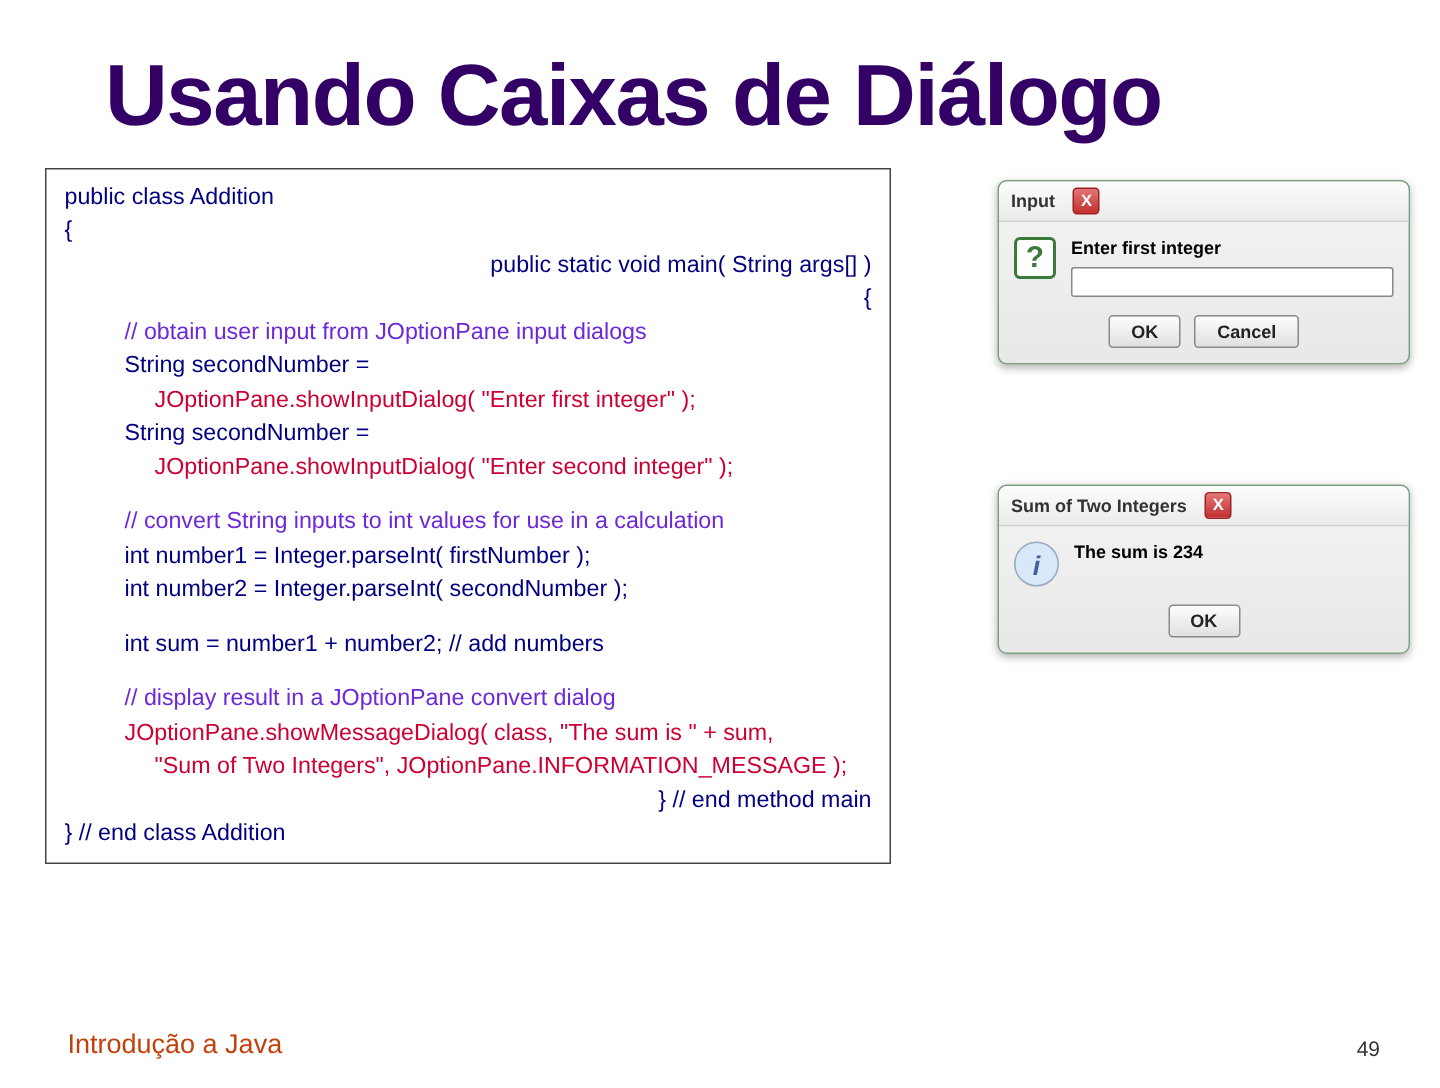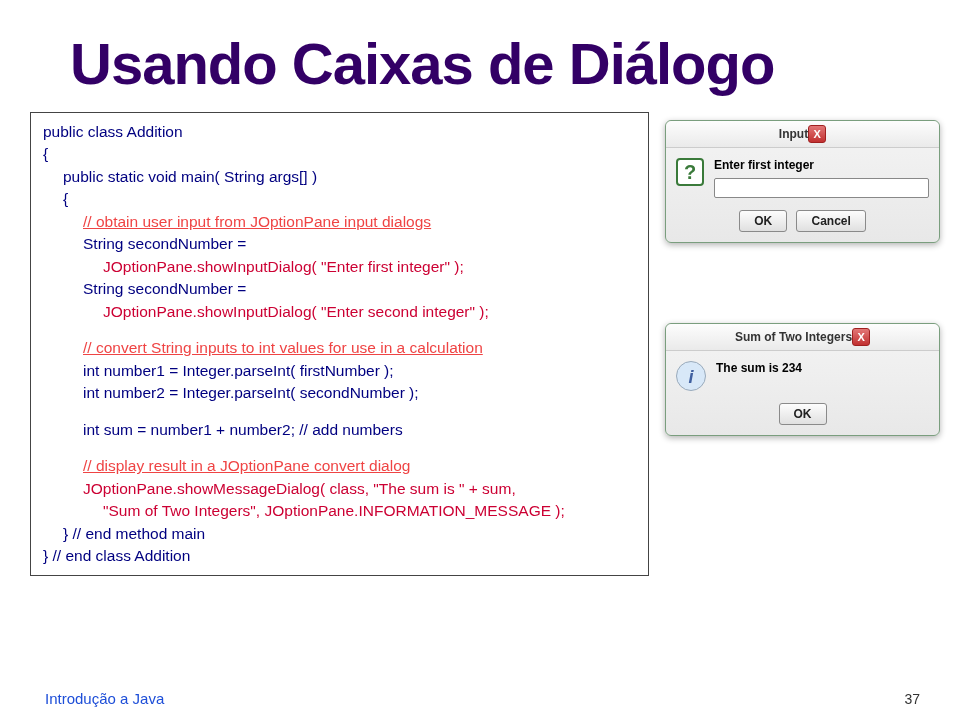--- a/index.html
+++ b/index.html
@@ -6,7 +6,7 @@
   body { font-family: Arial, sans-serif; background: #fff; width: 960px; height: 725px; position: relative; }
   .slide { padding: 20px 30px; }
   .title { font-size: 58px; font-weight: bold; color: #330066; margin: 10px 0 15px 40px; letter-spacing: -1px; }
-  .code-box { border: 1.5px solid #444; padding: 8px 12px; width: 619px; font-family: Arial, sans-serif; font-size: 15.5px; line-height: 1.45; color: #000080; }
+  .code-box { border: 1.5px solid #444; padding: 8px 12px; width: 564px; font-family: Arial, sans-serif; font-size: 15.5px; line-height: 1.45; color: #000080; }
   .code-box .blue { color: #000080; }
   .code-box .red { color: #cc0033; }
   .code-box .green { color: #ef4444; text-decoration: underline; }

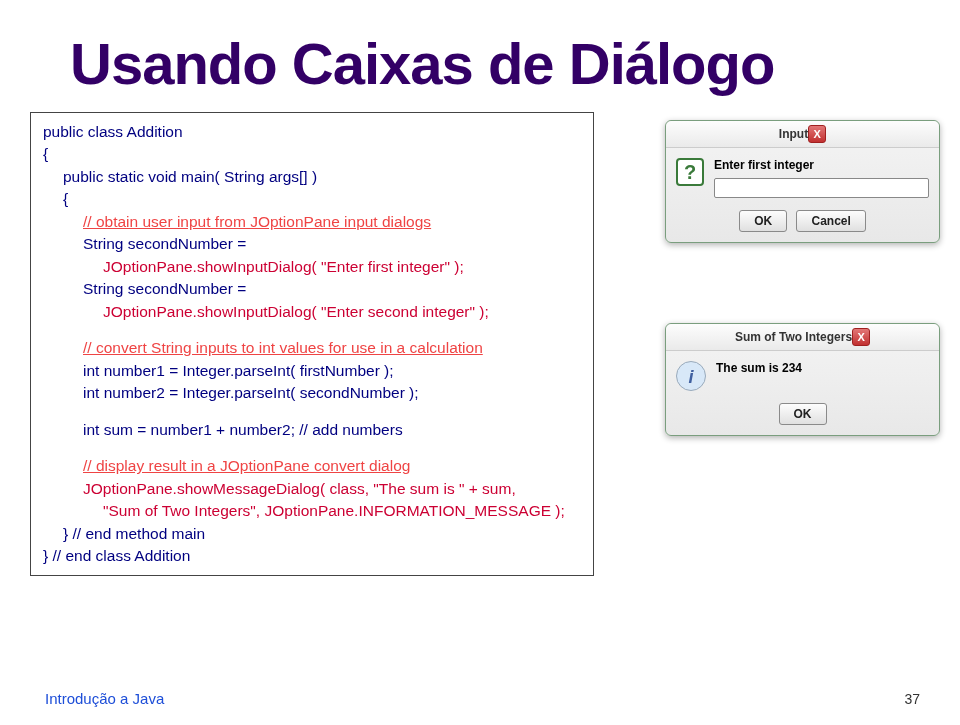--- a/index.html
+++ b/index.html
@@ -16,7 +16,7 @@
   .para { margin-bottom: 14px; }
   .dialogs { position: absolute; right: 20px; top: 120px; width: 275px; }
   .dialog { border: 1px solid #7a9e7e; border-radius: 6px; background: linear-gradient(#f4f4f4,#e8e8e8); margin-bottom: 80px; box-shadow: 0 2px 6px rgba(0,0,0,0.3); font-size: 12px; }
-  .dlg-titlebar { background: linear-gradient(#fdfdfd,#eaeaea); border-bottom: 1px solid #ccc; padding: 4px 8px; border-radius: 6px 6px 0 0; display:flex; justify-content:center; align-items:center; font-weight:bold; color:#333; }
+  .dlg-titlebar { background: linear-gradient(#fdfdfd,#eaeaea); border-bottom: 1px solid #ccc; padding: 4px 8px; border-radius: 6px 6px 0 0; display:flex; justify-content:flex-start; align-items:center; font-weight:bold; color:#333;gap:12px; }
   .dlg-close { width:18px; height:18px; background: linear-gradient(#e27777,#c13030); border:1px solid #a02020; border-radius:3px; color:#fff; text-align:center; line-height:16px; font-size:11px; font-weight:bold; }
   .dlg-body { padding: 10px 10px 8px 10px; display:flex; gap:10px; align-items:flex-start; }
   .dlg-icon-q { width:28px; height:28px; border:2px solid #3a7a3a; border-radius:4px; background:#fff; color:#3a7a3a; font-weight:bold; font-size:20px; text-align:center; line-height:24px; flex-shrink:0; }

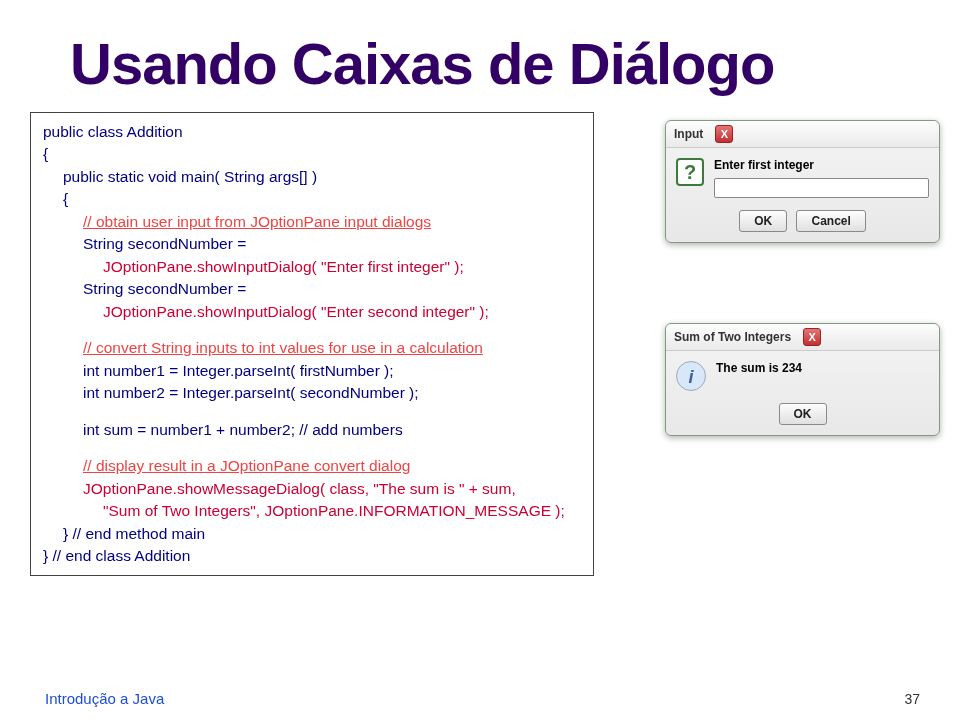--- a/index.html
+++ b/index.html
@@ -10,7 +10,7 @@
   .code-box .blue { color: #000080; }
   .code-box .red { color: #cc0033; }
   .code-box .green { color: #ef4444; text-decoration: underline; }
-  .indent1 { padding-left: 20px; }
+  .indent1 { padding-left: 20px; text-align: right; }
   .indent2 { padding-left: 40px; }
   .indent3 { padding-left: 60px; }
   .para { margin-bottom: 14px; }

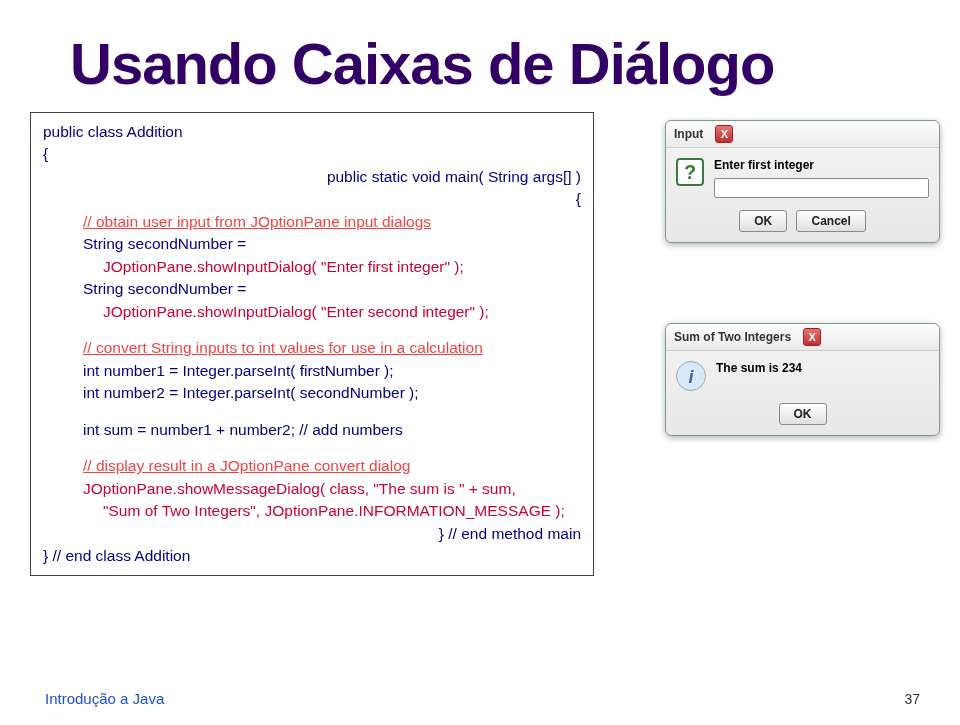--- a/index.html
+++ b/index.html
@@ -9,7 +9,7 @@
   .code-box { border: 1.5px solid #444; padding: 8px 12px; width: 564px; font-family: Arial, sans-serif; font-size: 15.5px; line-height: 1.45; color: #000080; }
   .code-box .blue { color: #000080; }
   .code-box .red { color: #cc0033; }
-  .code-box .green { color: #ef4444; text-decoration: underline; }
+  .code-box .green { color: #6d28d9; }
   .indent1 { padding-left: 20px; text-align: right; }
   .indent2 { padding-left: 40px; }
   .indent3 { padding-left: 60px; }

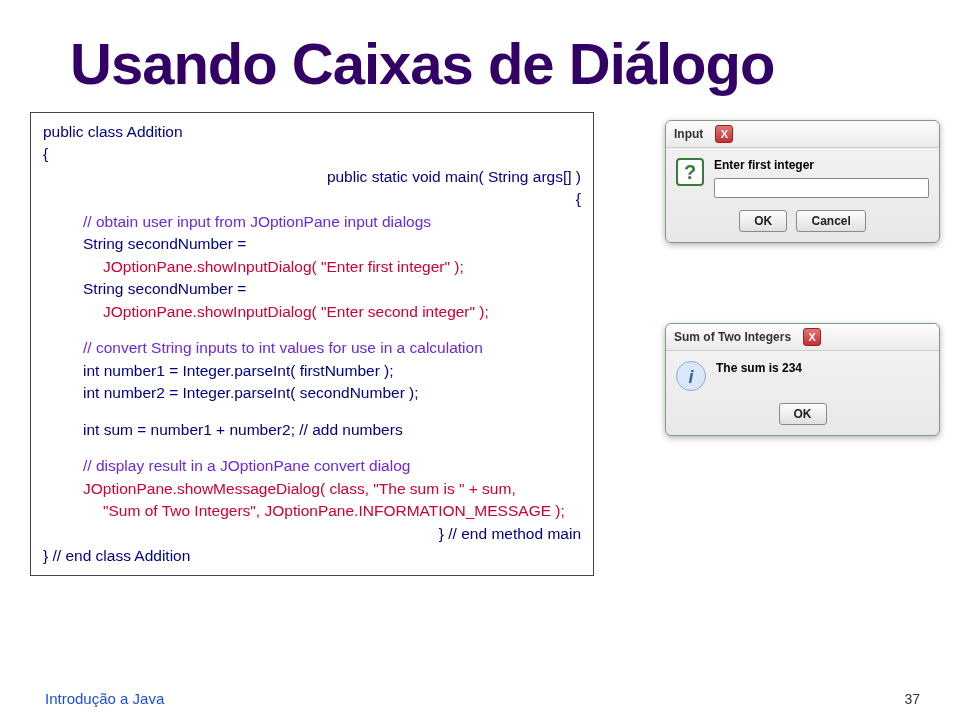--- a/index.html
+++ b/index.html
@@ -26,7 +26,7 @@
   .dlg-input { width:100%; border:1px solid #888; background:#fff; height:20px; border-radius:2px; }
   .dlg-buttons { text-align:center; padding:4px 0 10px 0; }
   .dlg-btn { display:inline-block; border:1px solid #8a8a8a; border-radius:3px; background:linear-gradient(#fdfdfd,#e0e0e0); padding:3px 14px; margin:0 3px; font-size:12px; font-weight:bold; color:#222; }
-  .footer { position:absolute; bottom:18px; left:45px; font-size:15px; color:#1d4ed8; }
+  .footer { position:absolute; bottom:18px; left:45px; font-size:18px; color:#c2410c; }
   .pagenum { position:absolute; bottom:18px; right:40px; font-size:14px; color:#333; }
 </style>
 </head>

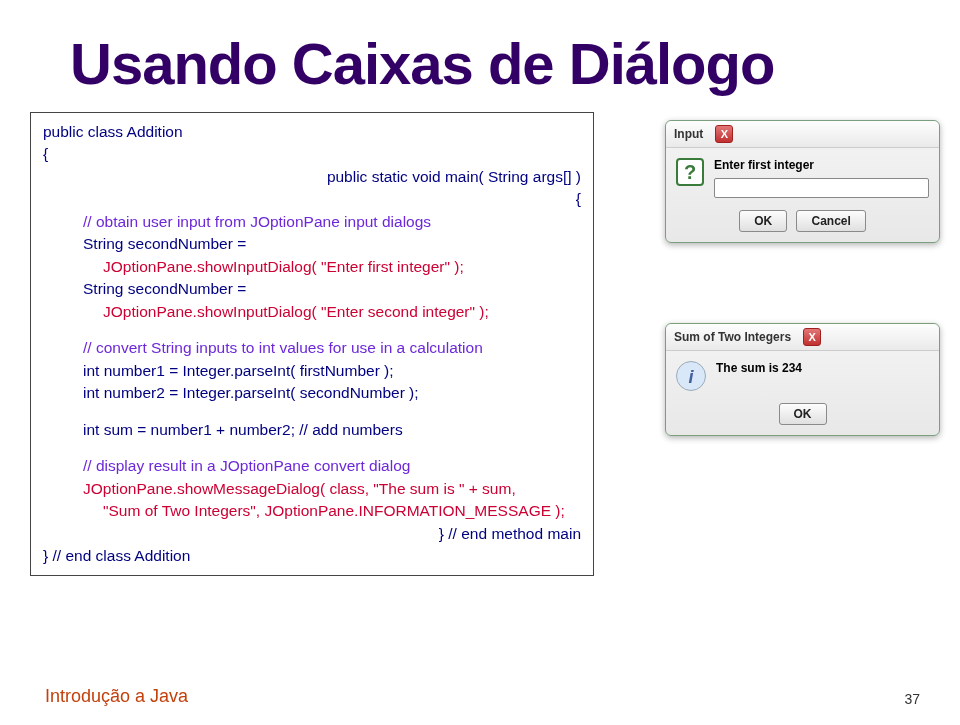--- a/index.html
+++ b/index.html
@@ -98,6 +98,6 @@
 </div>
 
 <div class="footer">Introdução a Java</div>
-<div class="pagenum">37</div>
+<div class="pagenum">49</div>
 
 </body></html>

